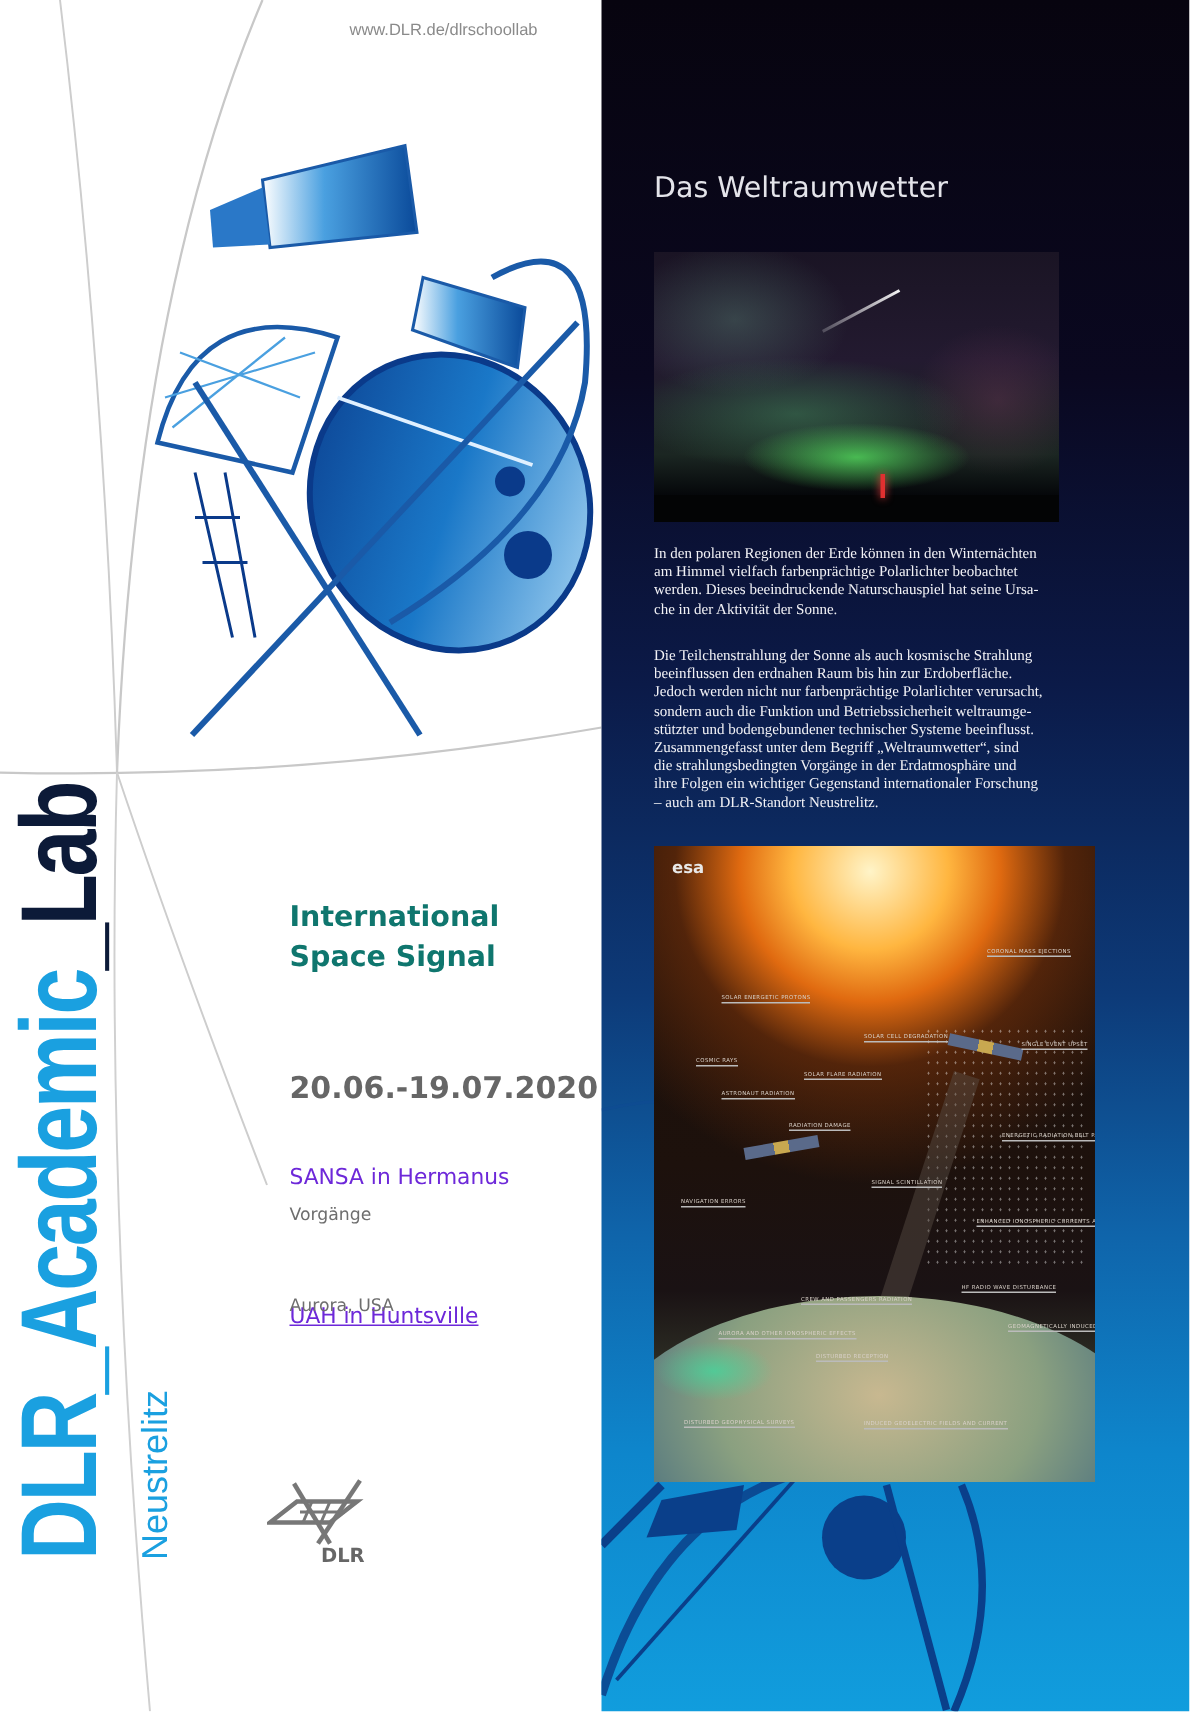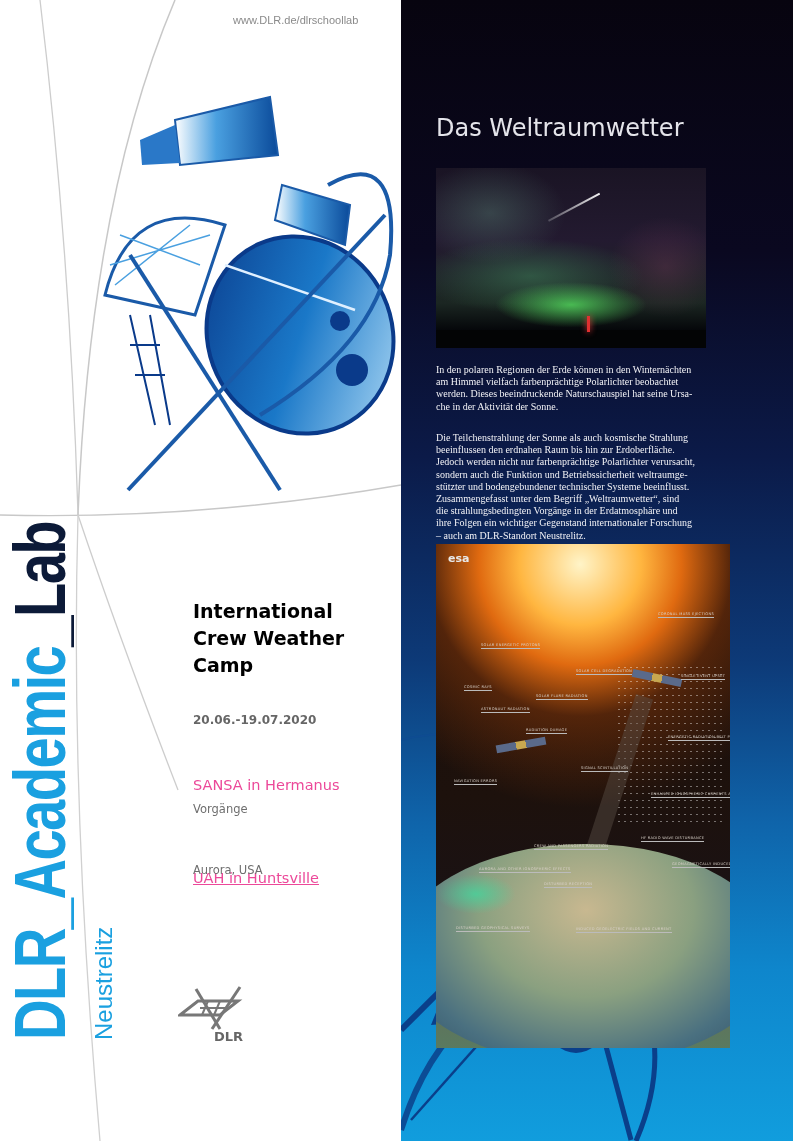--- a/index.html
+++ b/index.html
@@ -65,7 +65,7 @@
   .dlr-logo { position: absolute; left: 178px; top: 985px; }
   .section-title {
     position: absolute; left: 436px; top: 114px;
-    font-family: "DejaVu Sans", sans-serif; font-size: 24px; color: #e4e4ea;
+    font-family: "DejaVu Sans", sans-serif; font-size: 19px; color: #e4e4ea;
     font-weight: normal;
   }
   .aurora {

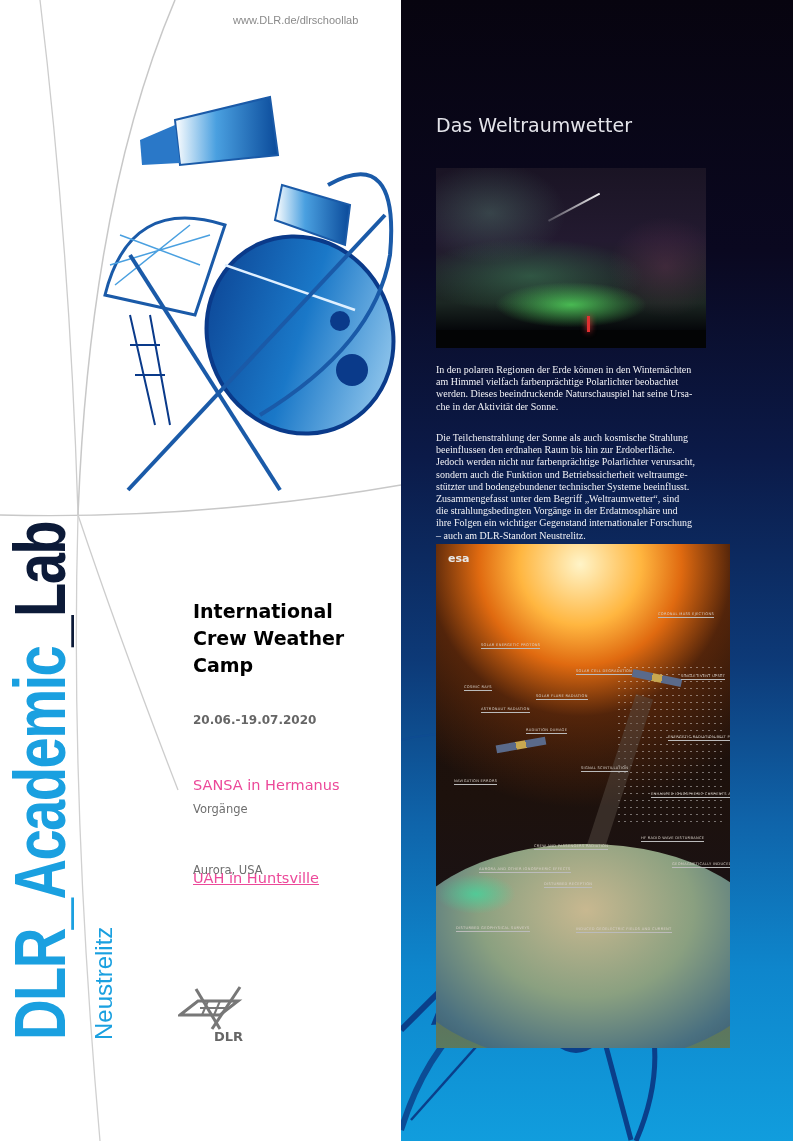--- a/index.html
+++ b/index.html
@@ -96,7 +96,7 @@
     color: #f2f2f6; white-space: pre-line;
   }
   .infographic {
-    position: absolute; left: 436px; top: 544px; width: 294px; height: 504px;
+    position: absolute; left: 436px; top: 564px; width: 294px; height: 424px;
     background:
       radial-gradient(circle at 49% 4%, #fff4c8 0%, #ffb640 12%, #e06a10 20%, rgba(120,50,10,0.6) 30%, rgba(30,15,10,0) 48%),
       linear-gradient(180deg, #1a0f0a 0%, #1d110c 50%, #1a1214 70%, #2a2a22 80%, #607058 90%, #5a7a60 100%);

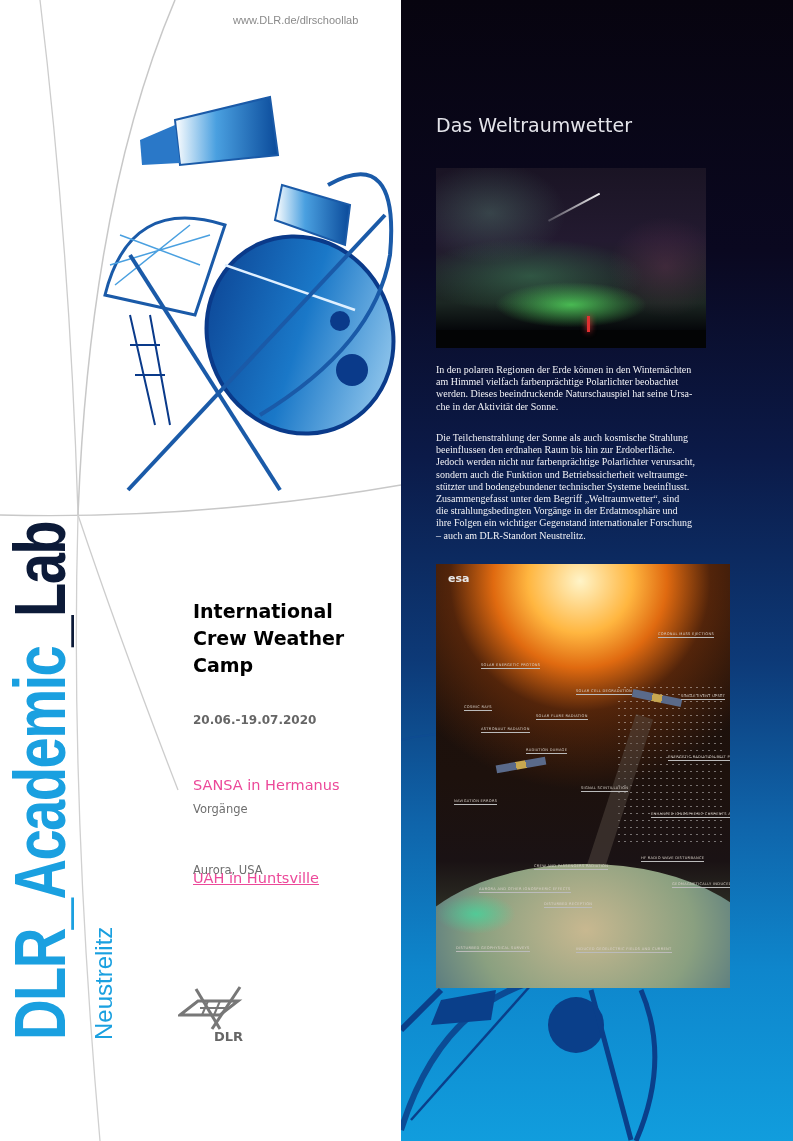--- a/index.html
+++ b/index.html
@@ -47,7 +47,7 @@
   .camp-title {
     position: absolute; left: 193px; top: 598px; width: 200px;
     font-family: "DejaVu Sans", sans-serif;
-    font-weight: bold; font-size: 19px; line-height: 27px; color: #000000;
+    font-weight: bold; font-size: 19px; line-height: 27px; color: #0f766e;
   }
   .camp-date {
     position: absolute; left: 193px; top: 713px;

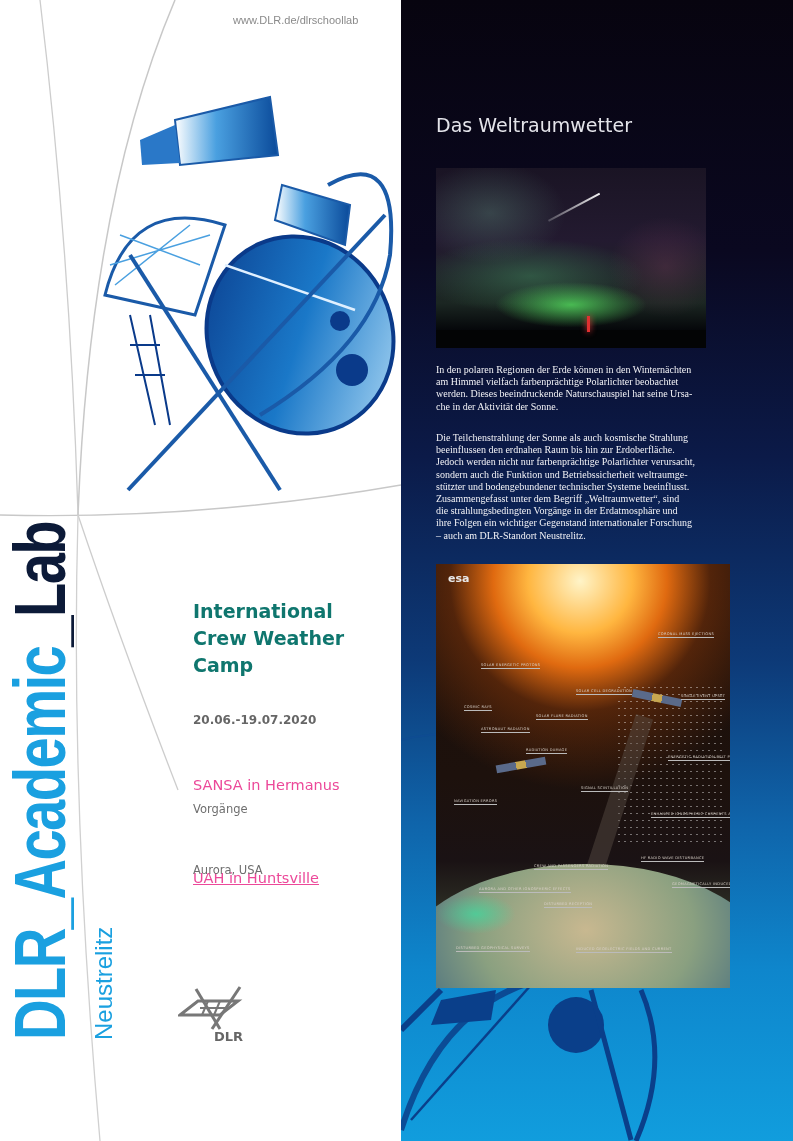--- a/index.html
+++ b/index.html
@@ -193,7 +193,7 @@
 
   <div class="camp-title">
     <div>International</div>
-    <div>Crew Weather</div>
+    <div>Space Signal</div>
     <div>Camp</div>
   </div>
 

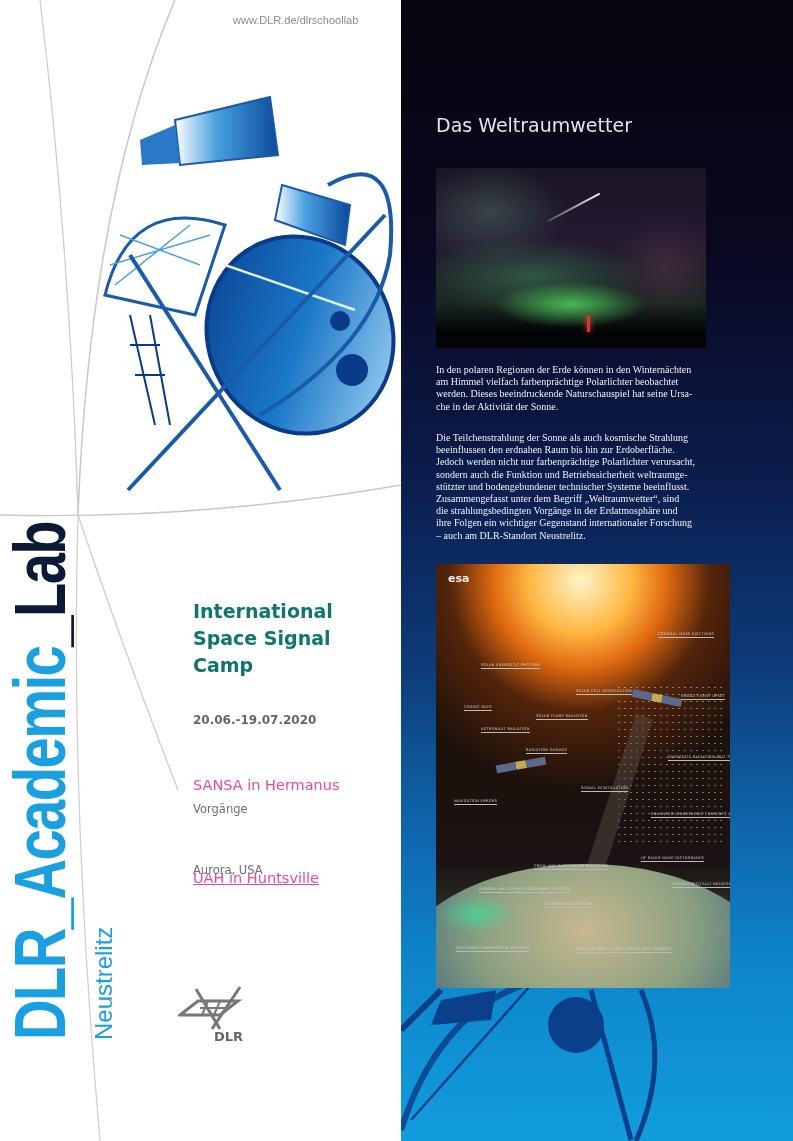--- a/index.html
+++ b/index.html
@@ -194,7 +194,6 @@
   <div class="camp-title">
     <div>International</div>
     <div>Space Signal</div>
-    <div>Camp</div>
   </div>
 
   <div class="camp-date">20.06.-19.07.2020</div>

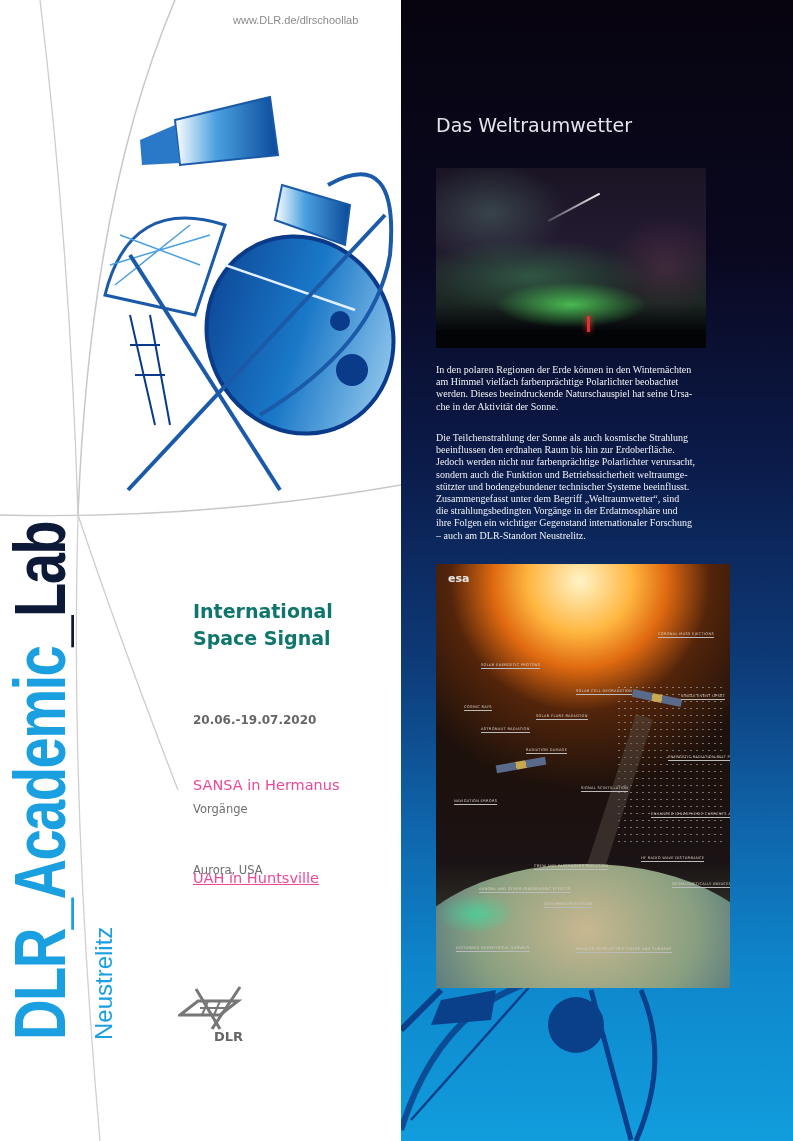--- a/index.html
+++ b/index.html
@@ -52,7 +52,7 @@
   .camp-date {
     position: absolute; left: 193px; top: 713px;
     font-family: "DejaVu Sans", sans-serif;
-    font-weight: bold; font-size: 12px; color: #666666;
+    font-weight: bold; font-size: 20px; color: #666666;
   }
   .loc-name {
     position: absolute; left: 193px;

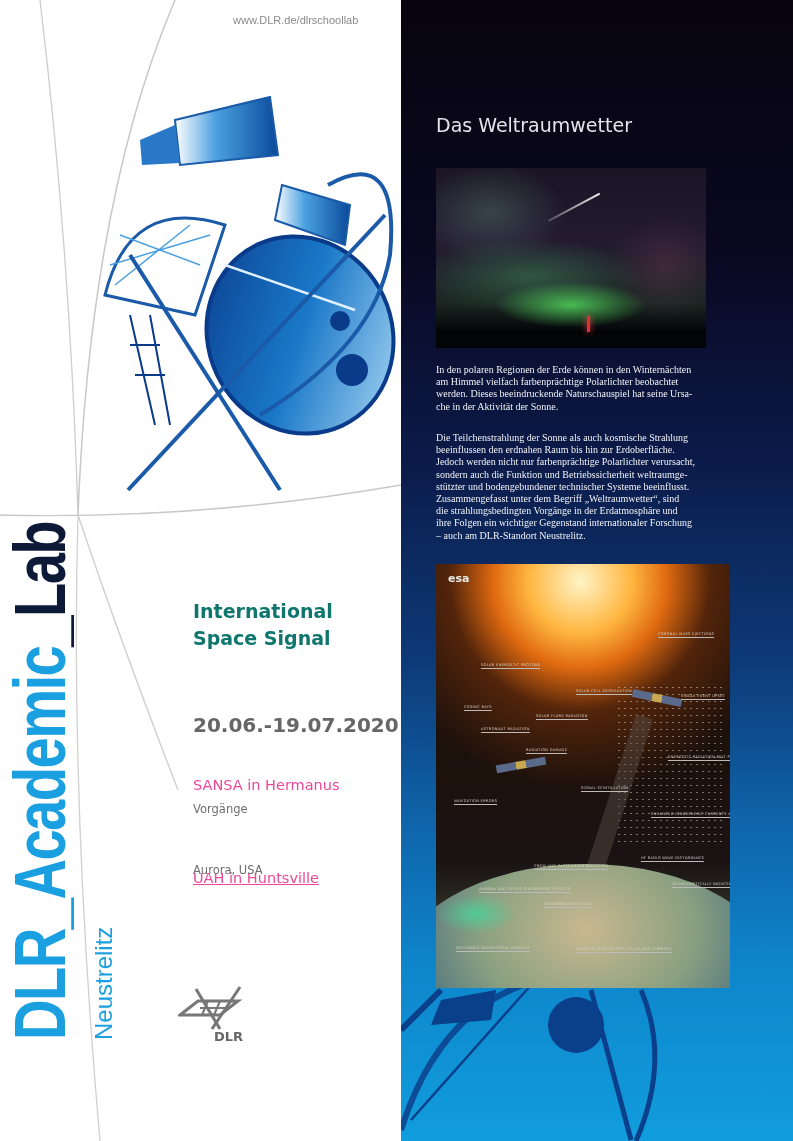--- a/index.html
+++ b/index.html
@@ -56,7 +56,7 @@
   }
   .loc-name {
     position: absolute; left: 193px;
-    font-family: "DejaVu Sans", sans-serif; font-size: 14.5px; color: #ec4899;
+    font-family: "DejaVu Sans", sans-serif; font-size: 14.5px; color: #6d28d9;
   }
   .loc-country {
     position: absolute; left: 193px;

